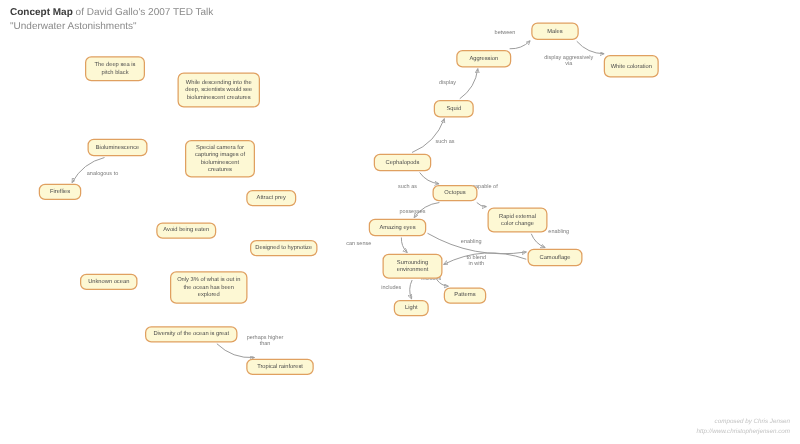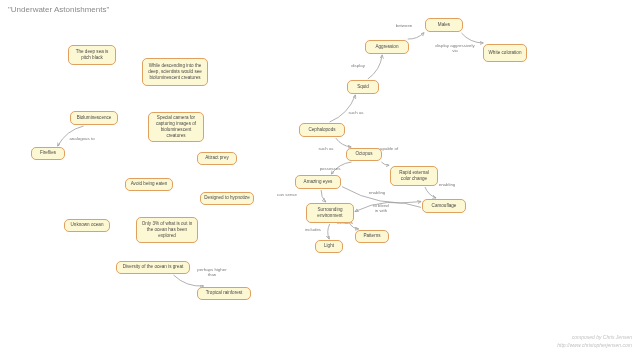--- a/index.html
+++ b/index.html
@@ -40,6 +40,7 @@
 <div id="canvas">
 
   <div class="title-block">
+    <div class="title-line"><span class="title-strong">Concept Map</span><span> of David Gallo's 2007 TED Talk</span></div>
     <div class="title-line">"Underwater Astonishments"</div>
   </div>
 

